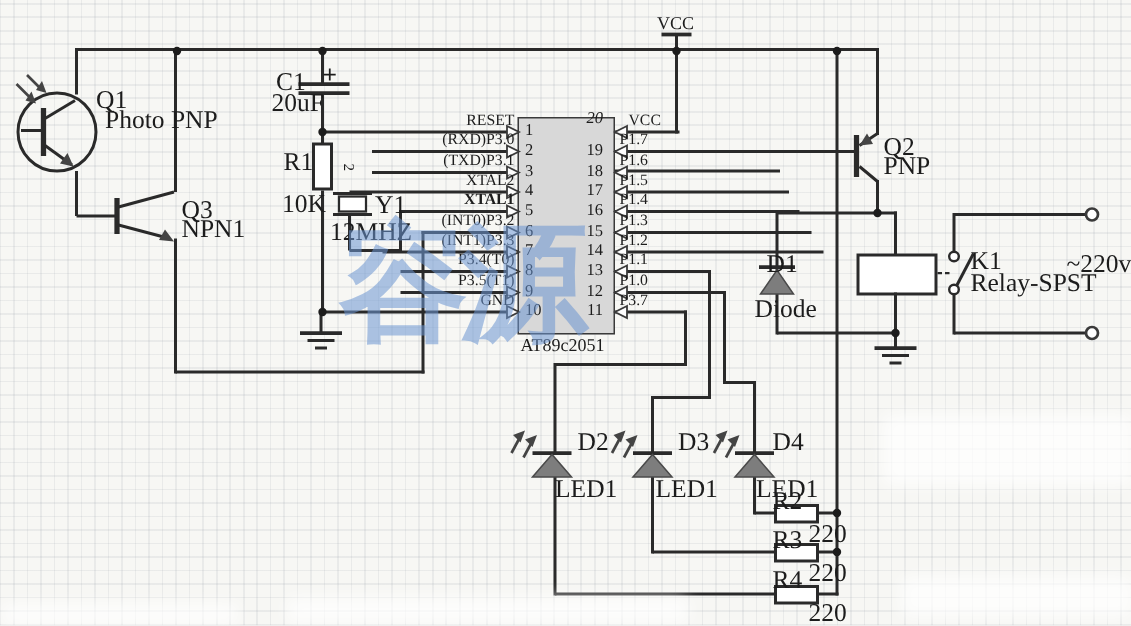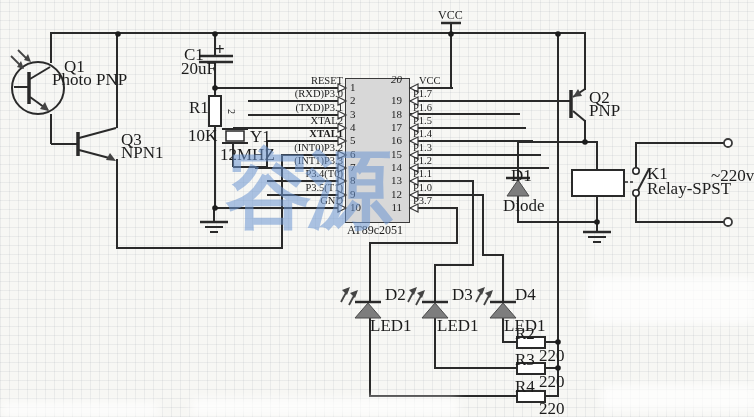--- a/index.html
+++ b/index.html
@@ -245,7 +245,7 @@
 
   <span class="lbl" style="left:438px;top:9px;font-size:12px;">VCC</span>
   <span class="lbl" style="left:64px;top:58px;">Q1</span>
-  <span class="lbl" style="left:52px;top:71px;">Photo PNP</span>
+  <span class="lbl" style="left:70px;top:71px;">Photo PNP</span>
   <span class="lbl" style="left:121px;top:131px;">Q3</span>
   <span class="lbl" style="left:121px;top:144px;">NPN1</span>
   <span class="lbl" style="left:184px;top:46px;">C1</span>

